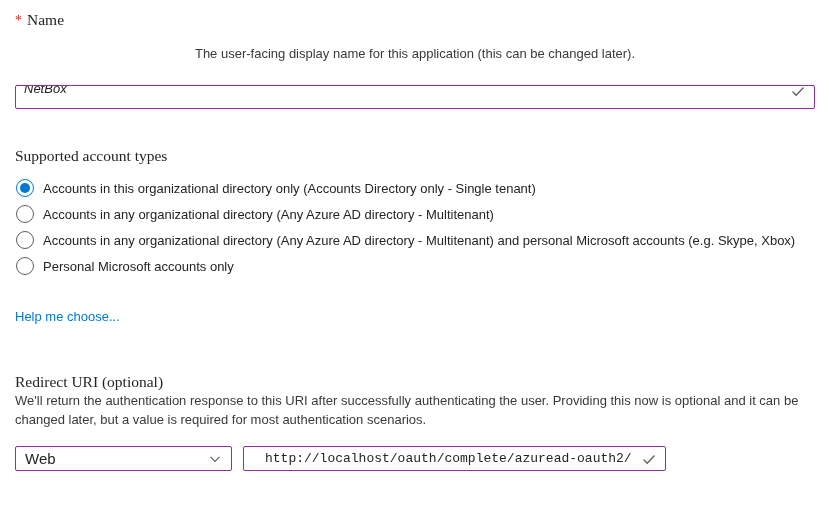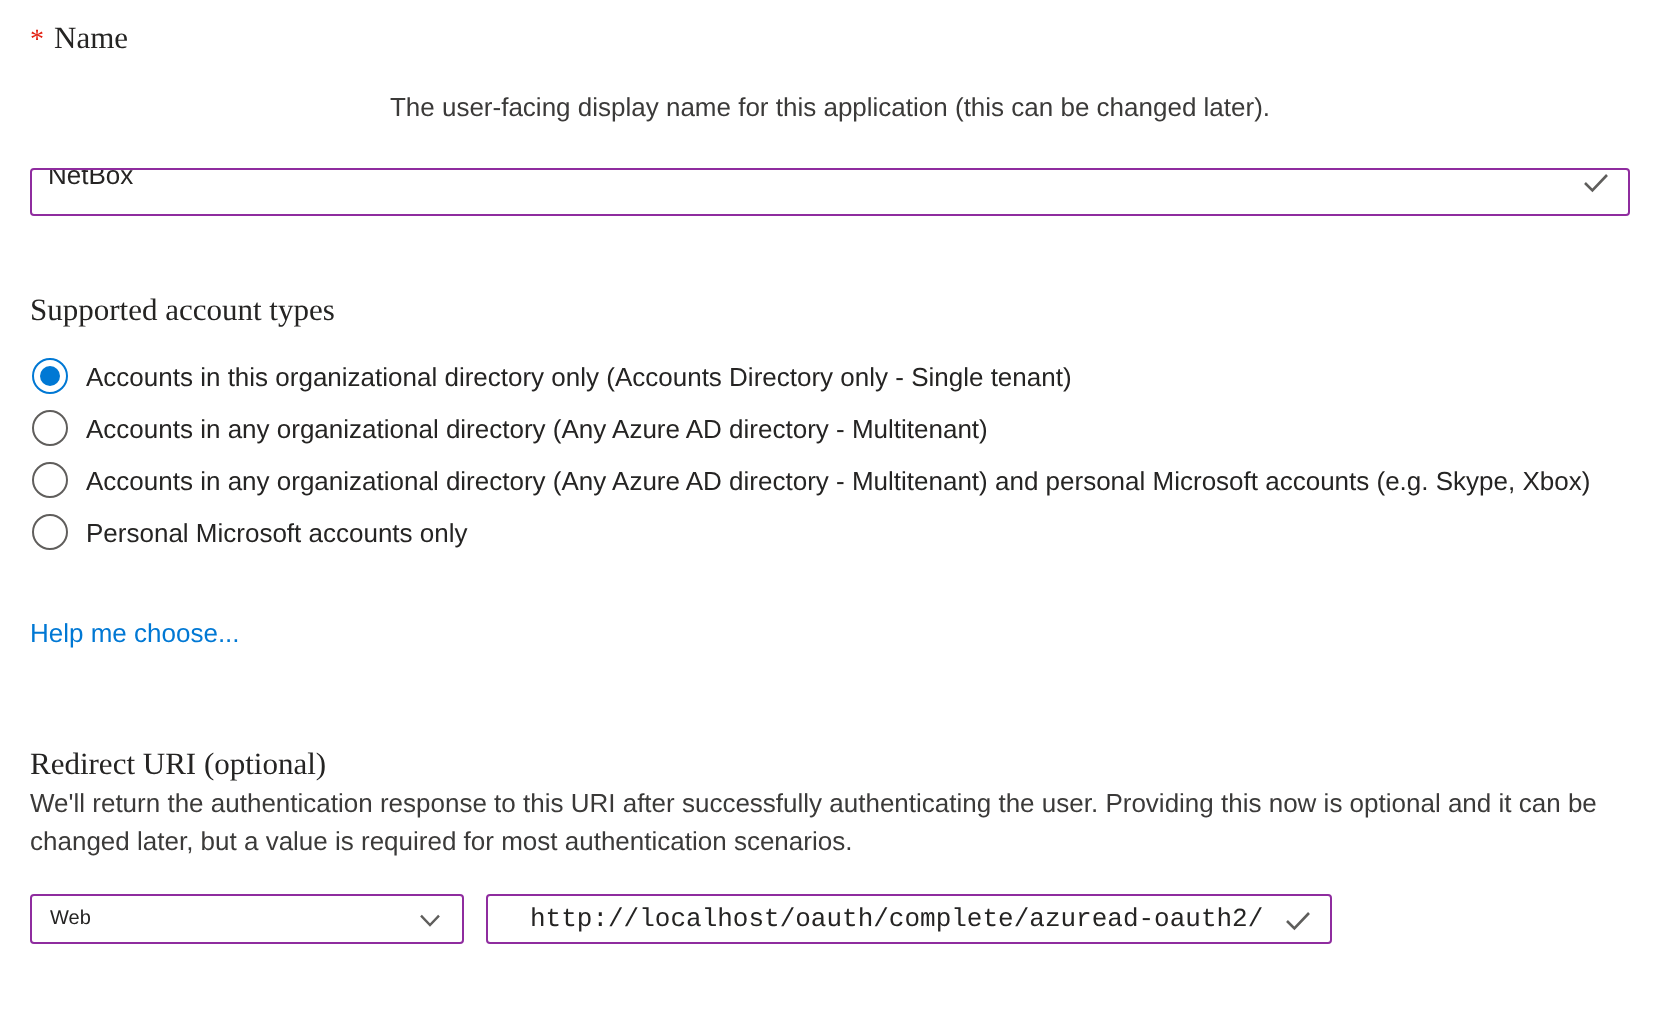--- a/index.html
+++ b/index.html
@@ -45,6 +45,7 @@
     color: #252423;
     outline: none;
     background: #fff;
+    font-style: italic;
   }
   .valid-check {
     position: absolute; right: 9px; top: 4px;

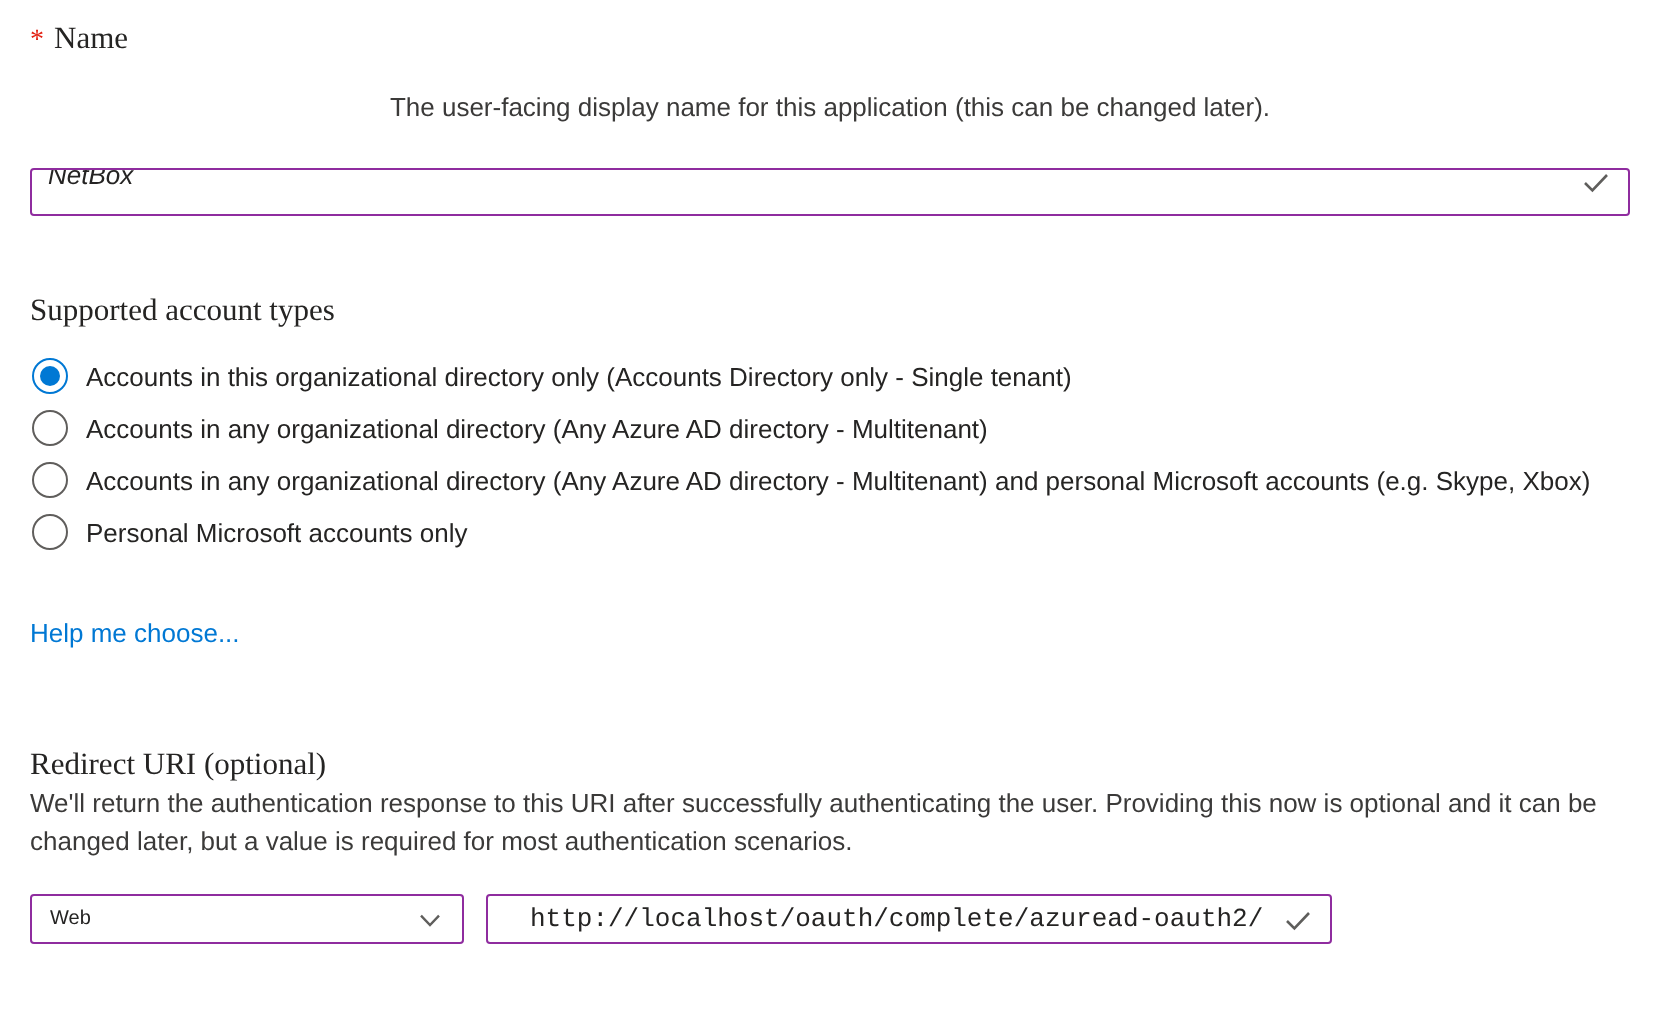--- a/index.html
+++ b/index.html
@@ -108,7 +108,7 @@
     border: 1px solid #8f2c9f;
     border-radius: 2px;
     background: #fff;
-    font-size: 10px;
+    font-size: 15px;
     color: #252423;
     line-height: 23px;
     padding: 0 28px 0 9px;

